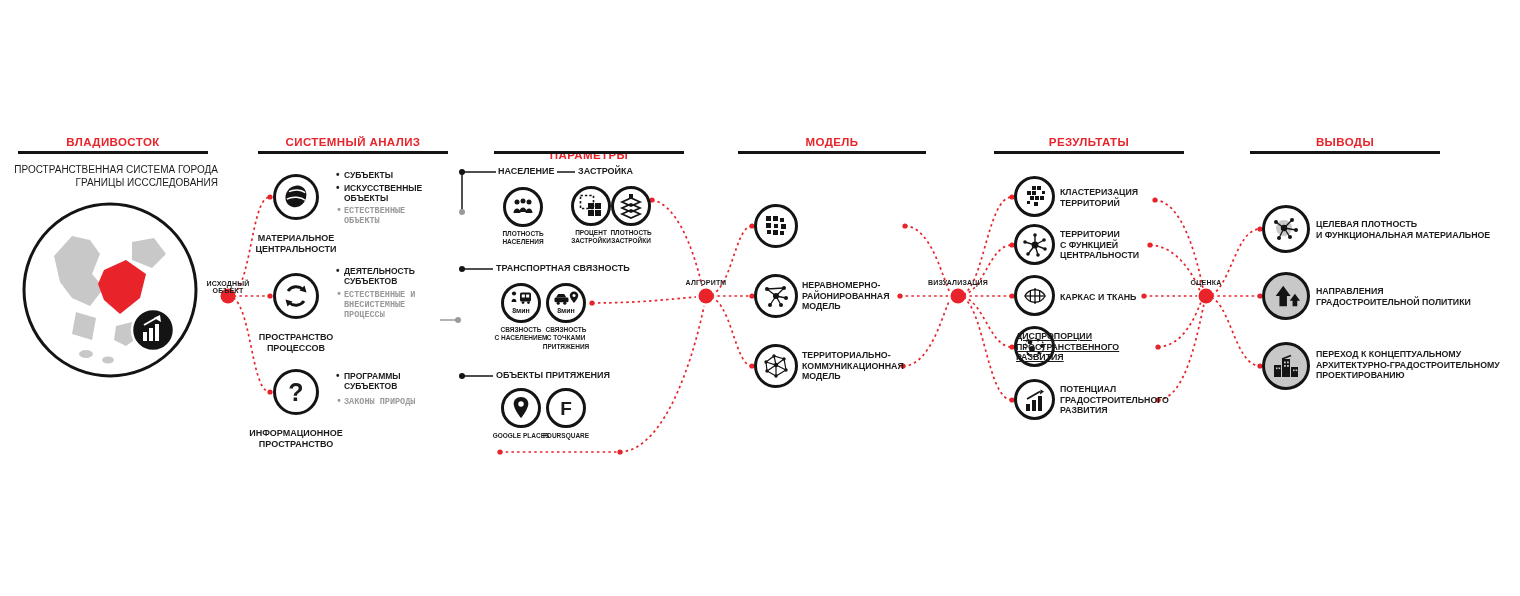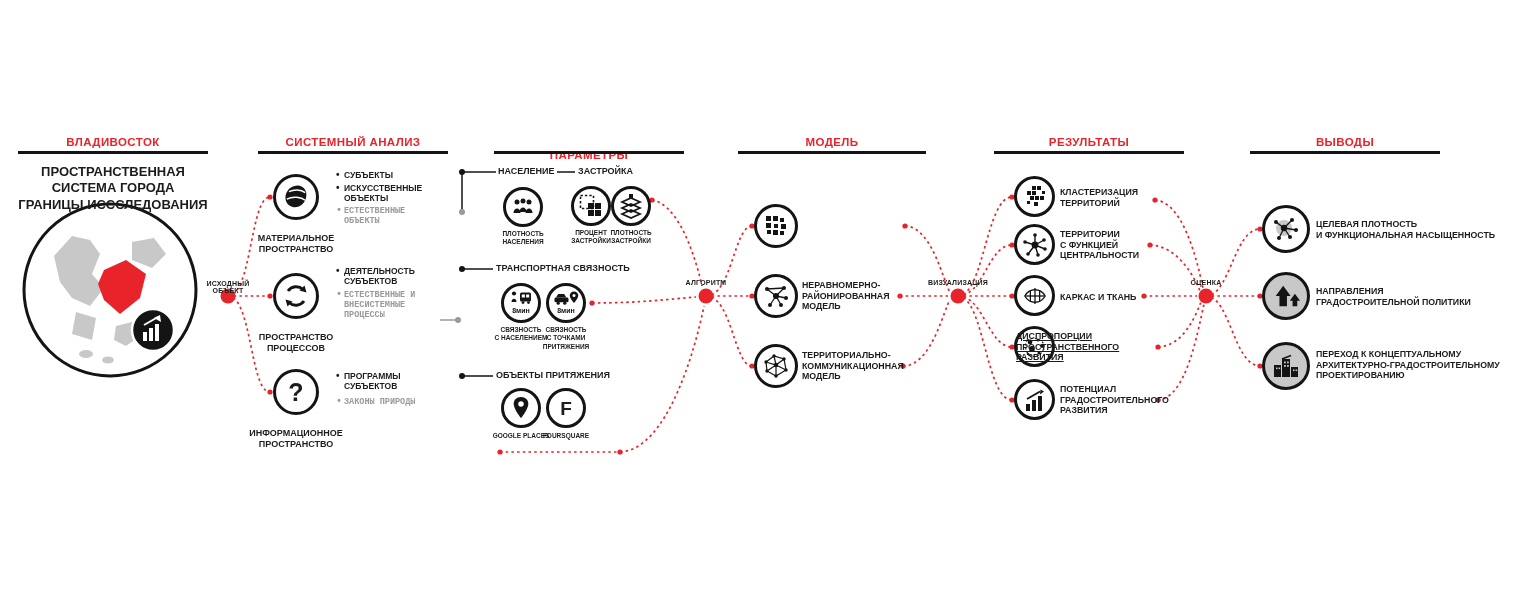--- a/index.html
+++ b/index.html
@@ -10,7 +10,7 @@
   .pre { white-space:pre-line; }
   .hdr { position:absolute; color:#e8232a; font-weight:bold; font-size:11.5px; letter-spacing:.4px; text-align:center; }
   .hdr-bar { position:absolute; height:3px; background:#141414; }
-  .subtitle { font-size:13px; font-weight:bold; text-align:center; line-height:1.25; }
+  .subtitle { font-size:10px; font-weight:normal; text-align:right; line-height:1.25; }
   .nodelbl { font-size:7px; font-weight:bold; text-align:center; letter-spacing:.2px; }
   .circle { position:absolute; border:3px solid #141414; border-radius:50%; background:#fff;
             display:flex; align-items:center; justify-content:center; }

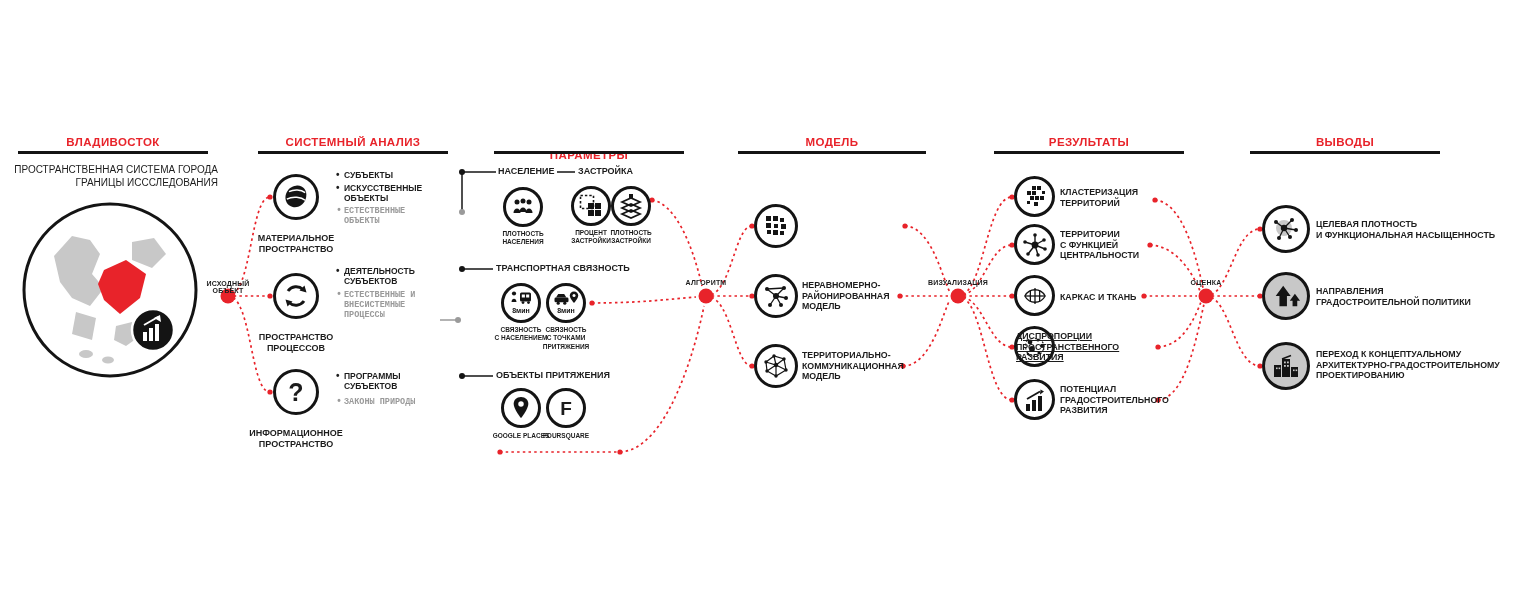--- a/index.html
+++ b/index.html
@@ -458,7 +458,7 @@
     </svg>
   </div>
   <div class="item-label pre" style="left:1316px; top:219px; width:180px;">ЦЕЛЕВАЯ ПЛОТНОСТЬ
-И ФУНКЦИОНАЛЬНАЯ НАСЫЩЕННОСТЬ</div>
+И ФУНКЦИОНАЛЬНАЯ МАТЕРИАЛЬНОЕ</div>
 
   <div class="circle gray" style="left:1262px; top:272px; width:48px; height:48px;">
     <svg width="30" height="28" viewBox="0 0 32 28">

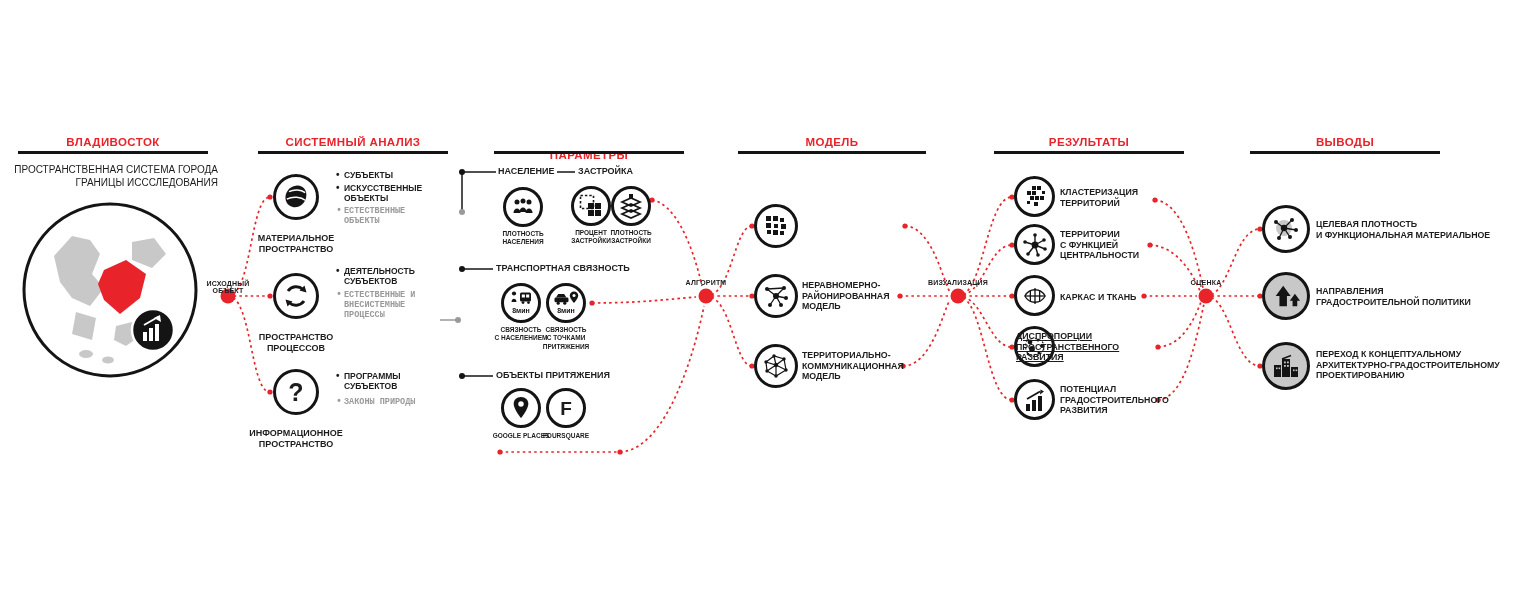--- a/index.html
+++ b/index.html
@@ -162,7 +162,7 @@
     </svg>
   </div>
   <div class="grp-label pre" style="left:246px; top:233px; width:100px;">МАТЕРИАЛЬНОЕ
-ПРОСТРАНСТВО</div>
+ЦЕНТРАЛЬНОСТИ</div>
   <div class="bullet pre" style="left:336px; top:170px; width:110px;">СУБЪЕКТЫ</div>
   <div class="bullet pre" style="left:336px; top:183px; width:110px;">ИСКУССТВЕННЫЕ
 ОБЪЕКТЫ</div>

